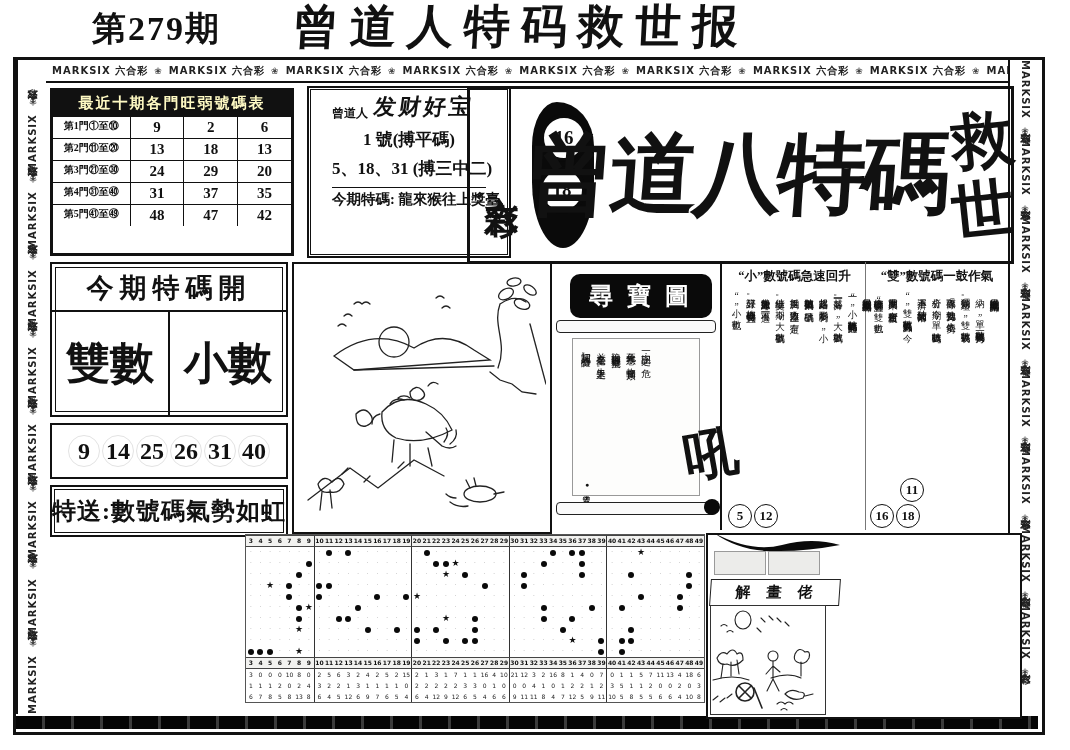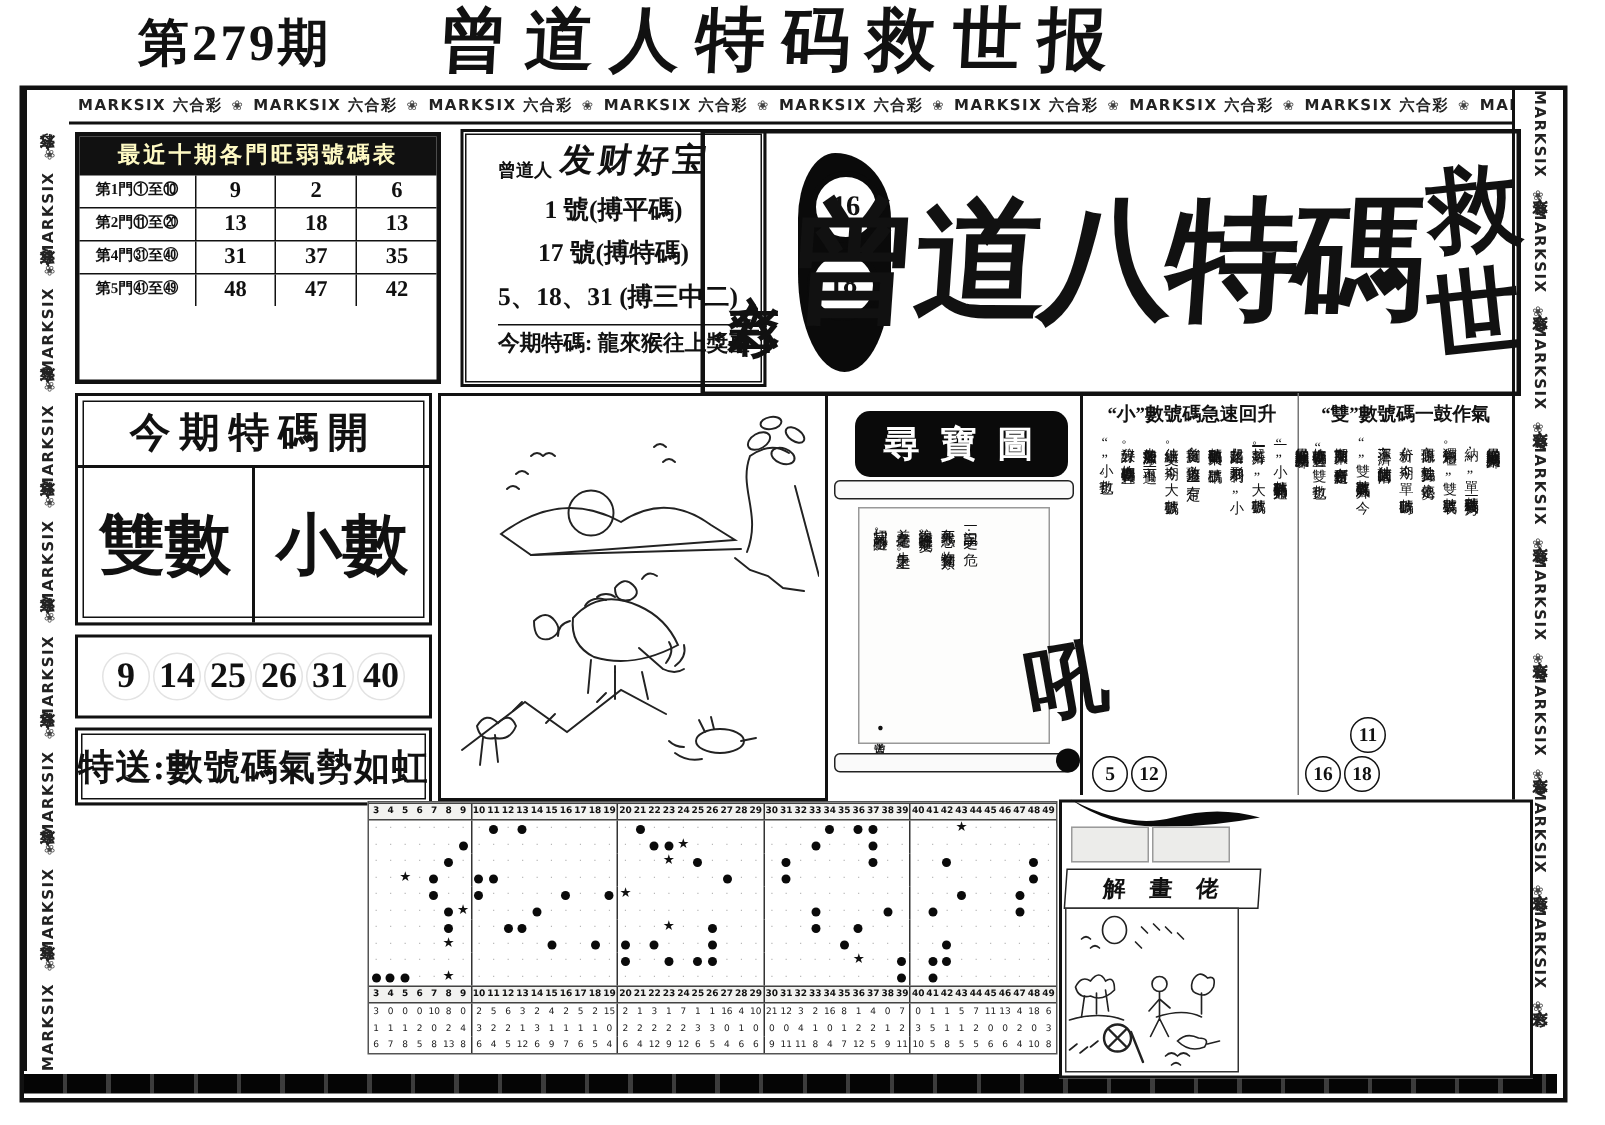--- a/index.html
+++ b/index.html
@@ -156,6 +156,12 @@
           <div class="ht-cell">13</div>
         </div>
         <div class="ht-row">
+          <div class="ht-label">第3門㉑至㉚</div>
+          <div class="ht-cell">24</div>
+          <div class="ht-cell">29</div>
+          <div class="ht-cell">20</div>
+        </div>
+        <div class="ht-row">
           <div class="ht-label">第4門㉛至㊵</div>
           <div class="ht-cell">31</div>
           <div class="ht-cell">37</div>

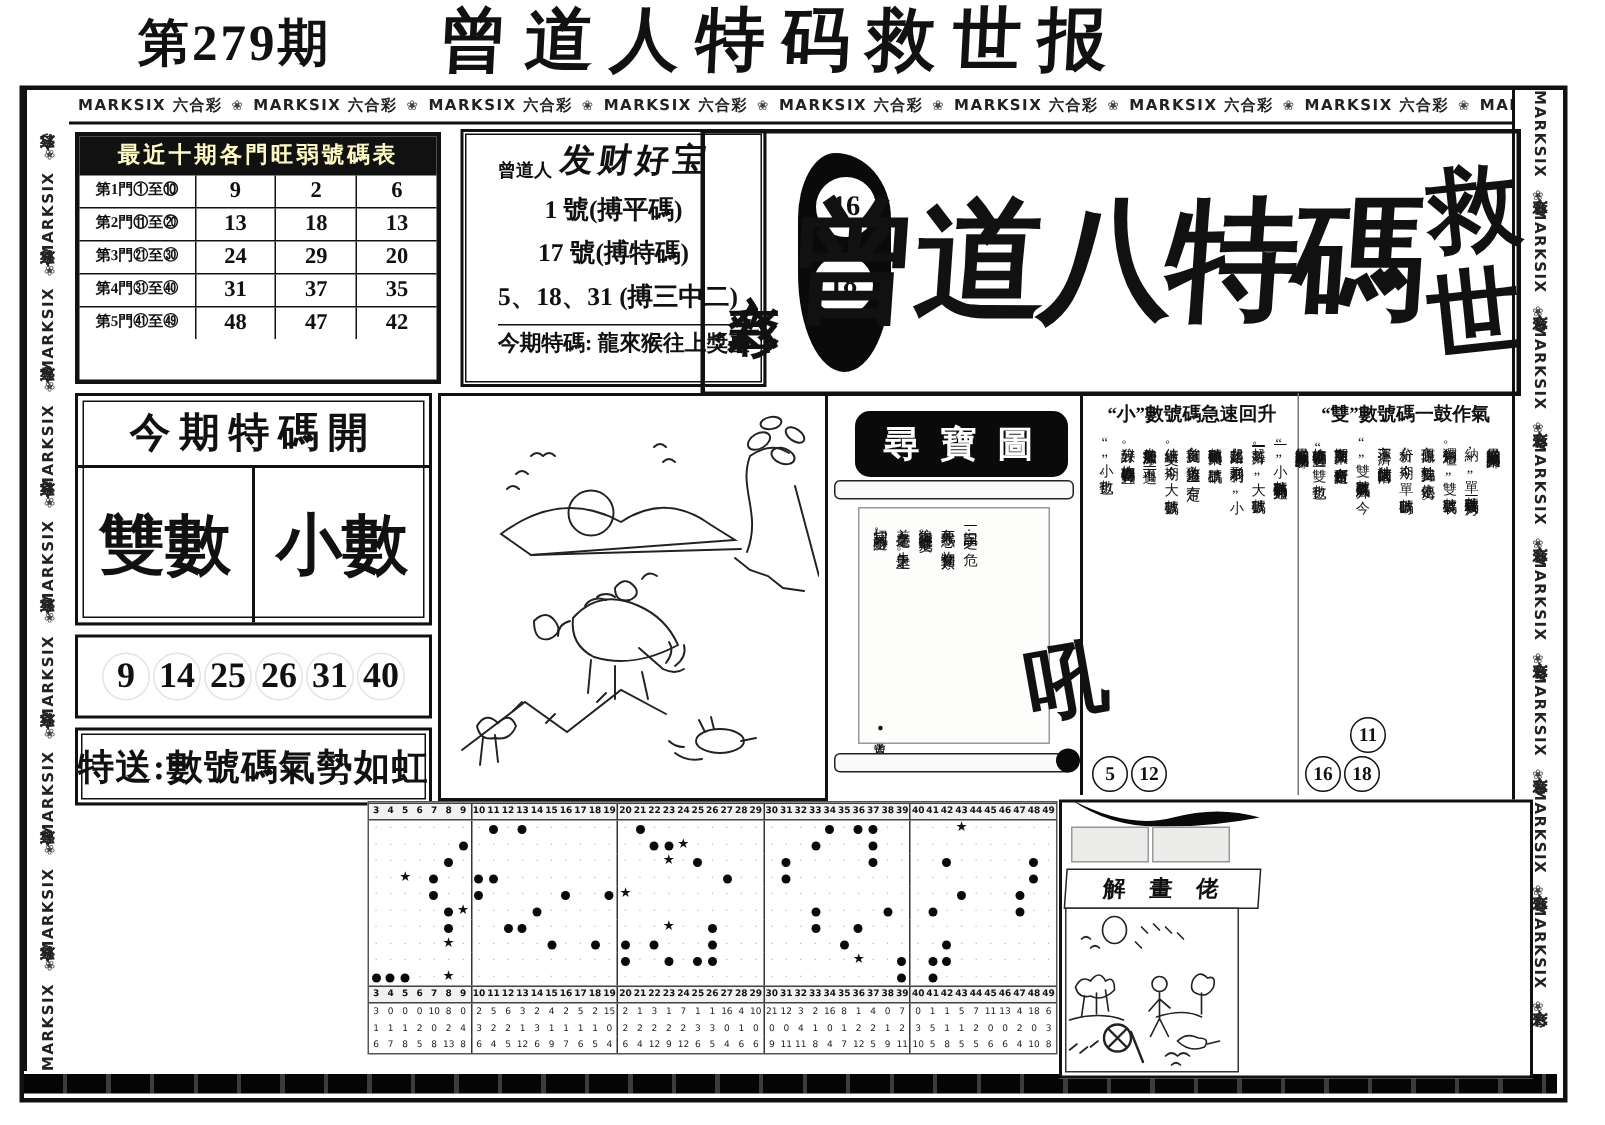--- a/index.html
+++ b/index.html
@@ -183,7 +183,6 @@
     </div>
     <div>
         <div class="f-line">1 號(搏平碼)</div>
-        <div class="f-line">17 號(搏特碼)</div>
         <div class="f-line">5、18、31 (搏三中二)</div>
       </div>
     <div id="fortune-footer">今期特碼: 龍來猴往上獎臺</div>

